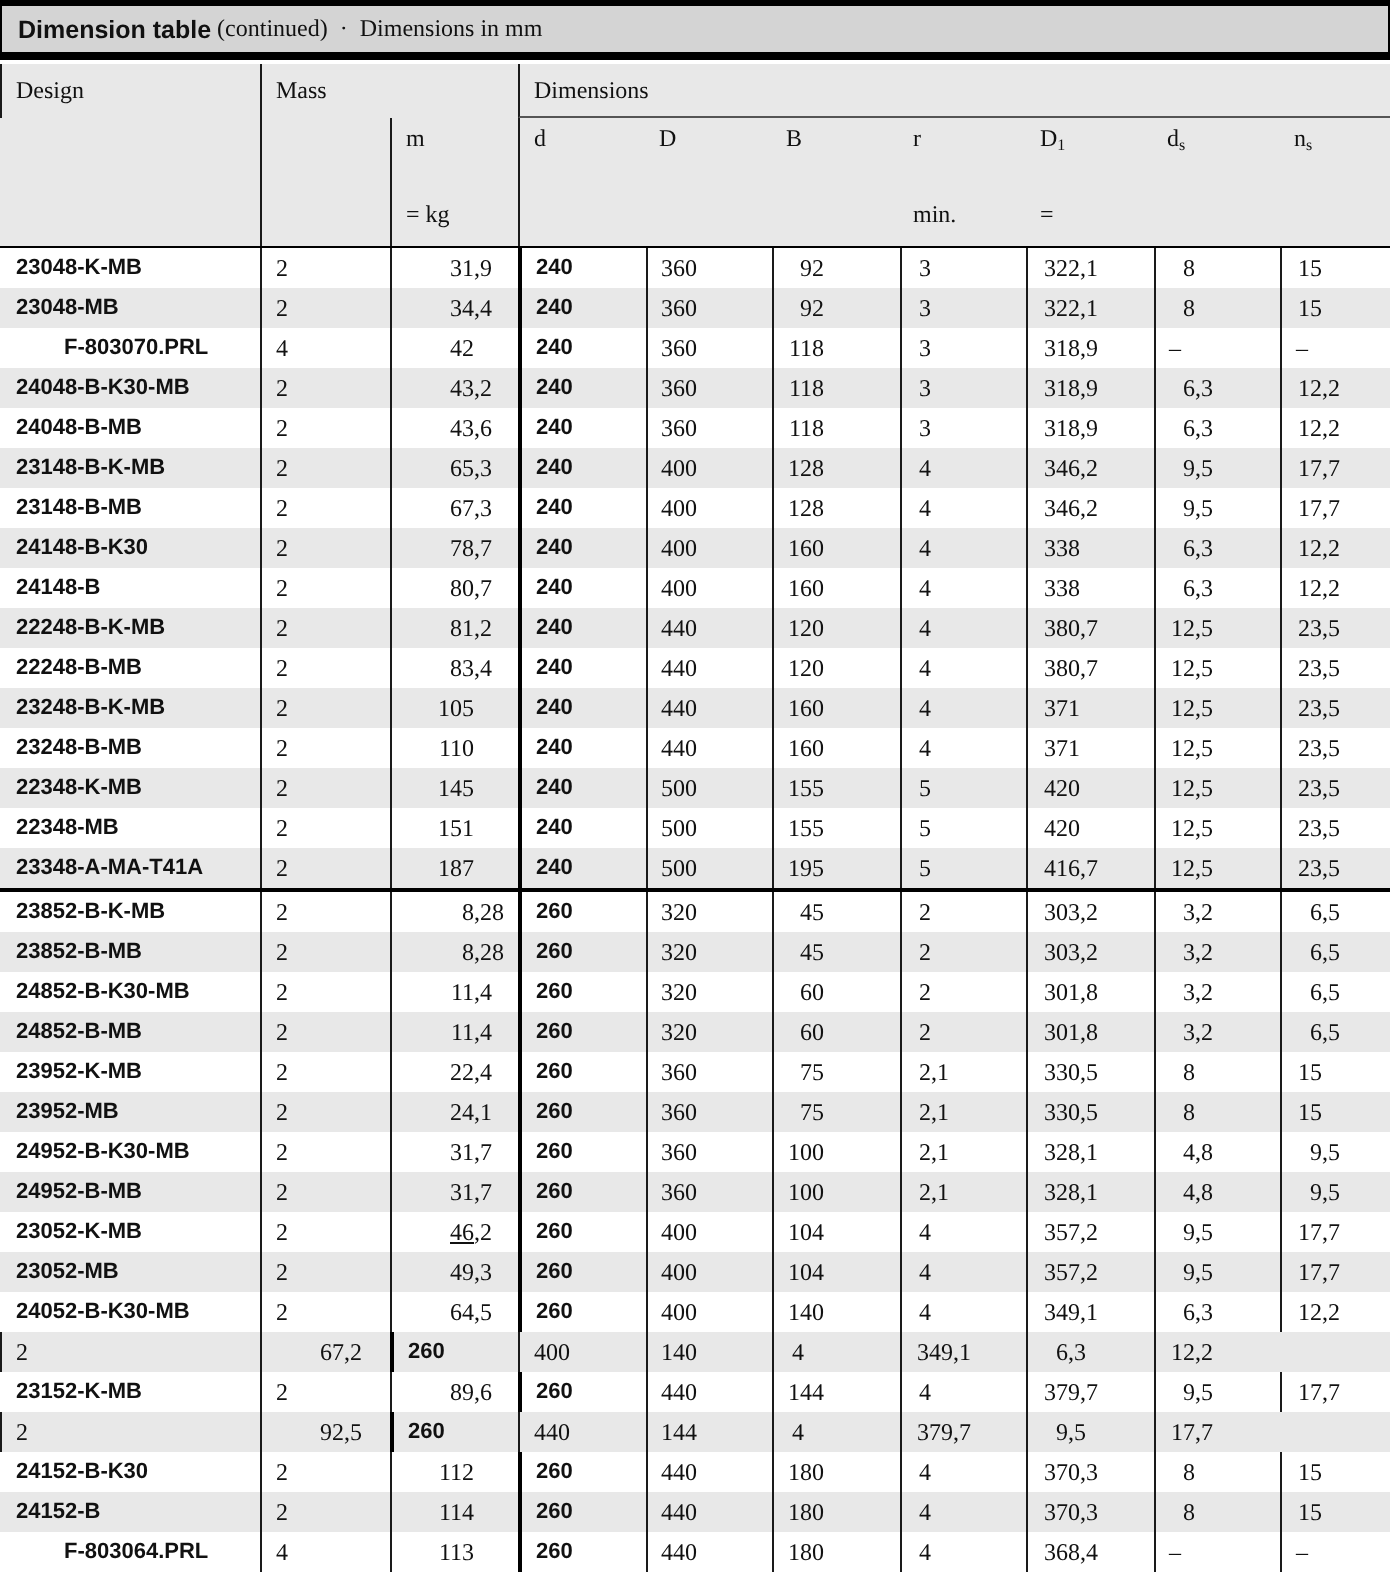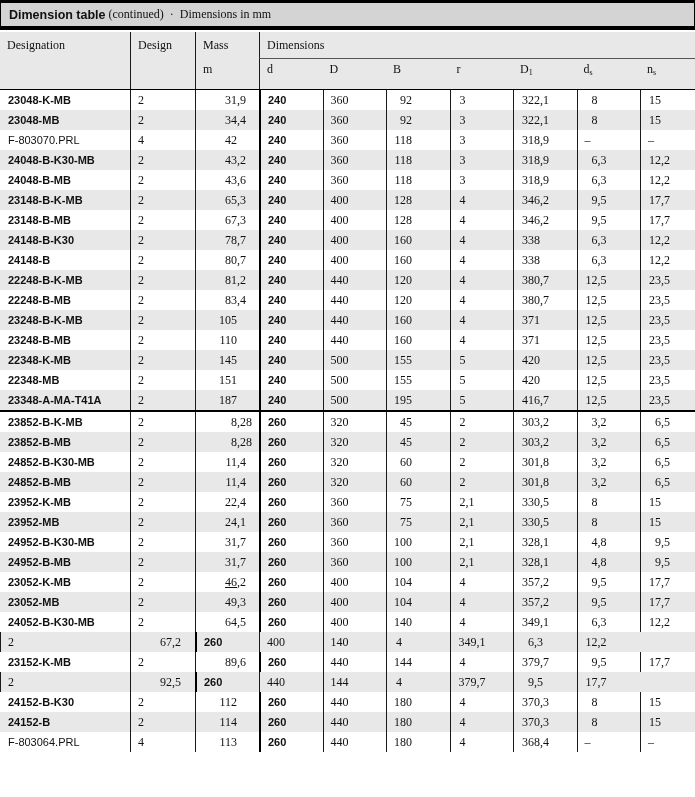--- a/index.html
+++ b/index.html
@@ -58,7 +58,6 @@
 
   <div class="thead">
     <div class="hrow hr1">
-      <div class="hc">Designation</div>
       <div class="hc bl">Design</div>
       <div class="hc bl">Mass</div>
       <div class="hc bl hc-dims">Dimensions</div>

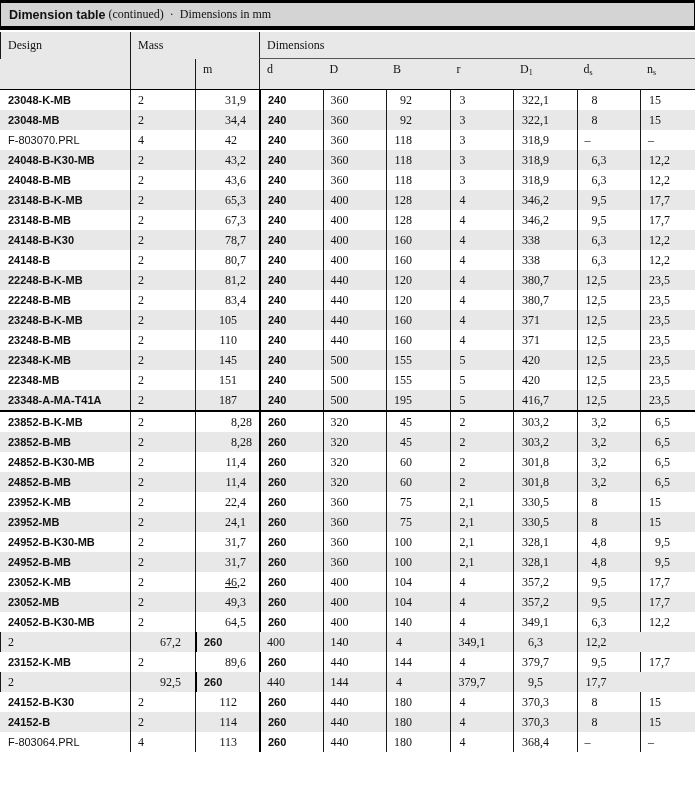--- a/index.html
+++ b/index.html
@@ -74,6 +74,18 @@
       <div class="hc" id="dim-head-5">d<span class="sub">s</span></div>
       <div class="hc" id="dim-head-6">n<span class="sub">s</span></div>
     </div>
+    <div class="hrow hr3">
+      <div class="hc"></div>
+      <div class="hc bl"></div>
+      <div class="hc bl">= kg</div>
+      <div class="hc bl"></div>
+      <div class="hc"></div>
+      <div class="hc"></div>
+      <div class="hc" id="dim-note-3">min.</div>
+      <div class="hc" id="dim-note-4">=</div>
+      <div class="hc"></div>
+      <div class="hc"></div>
+    </div>
   </div>
 
   <div class="tbody" id="tbody">

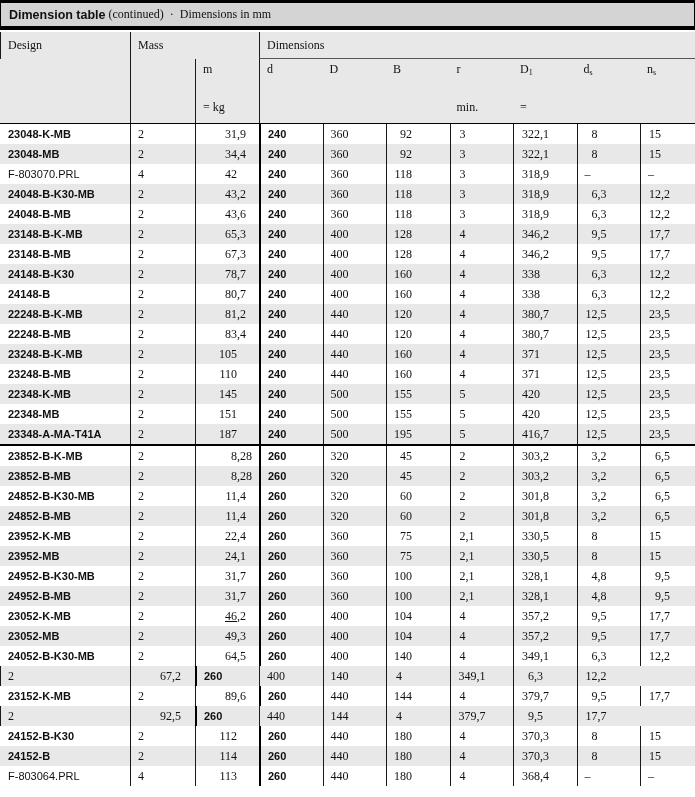--- a/index.html
+++ b/index.html
@@ -42,7 +42,7 @@
   .dc.bl{border-left:1px solid #1a1a1a;}
   .dc.blh{border-left:2px solid #000;}
   .dc.desig{padding-left:8px;font-family:"Liberation Sans",sans-serif;font-weight:bold;font-size:11px;}
-  .dc.desig.plain{font-weight:normal;}
+  .dc.desig.plain{font-weight:bold;margin-left:24px;}
   .dc.dcol{font-family:"Liberation Sans",sans-serif;font-weight:bold;font-size:11px;}
   .ip{display:inline-block;text-align:right;}
   .groupsep{height:2px;background:#000;}

